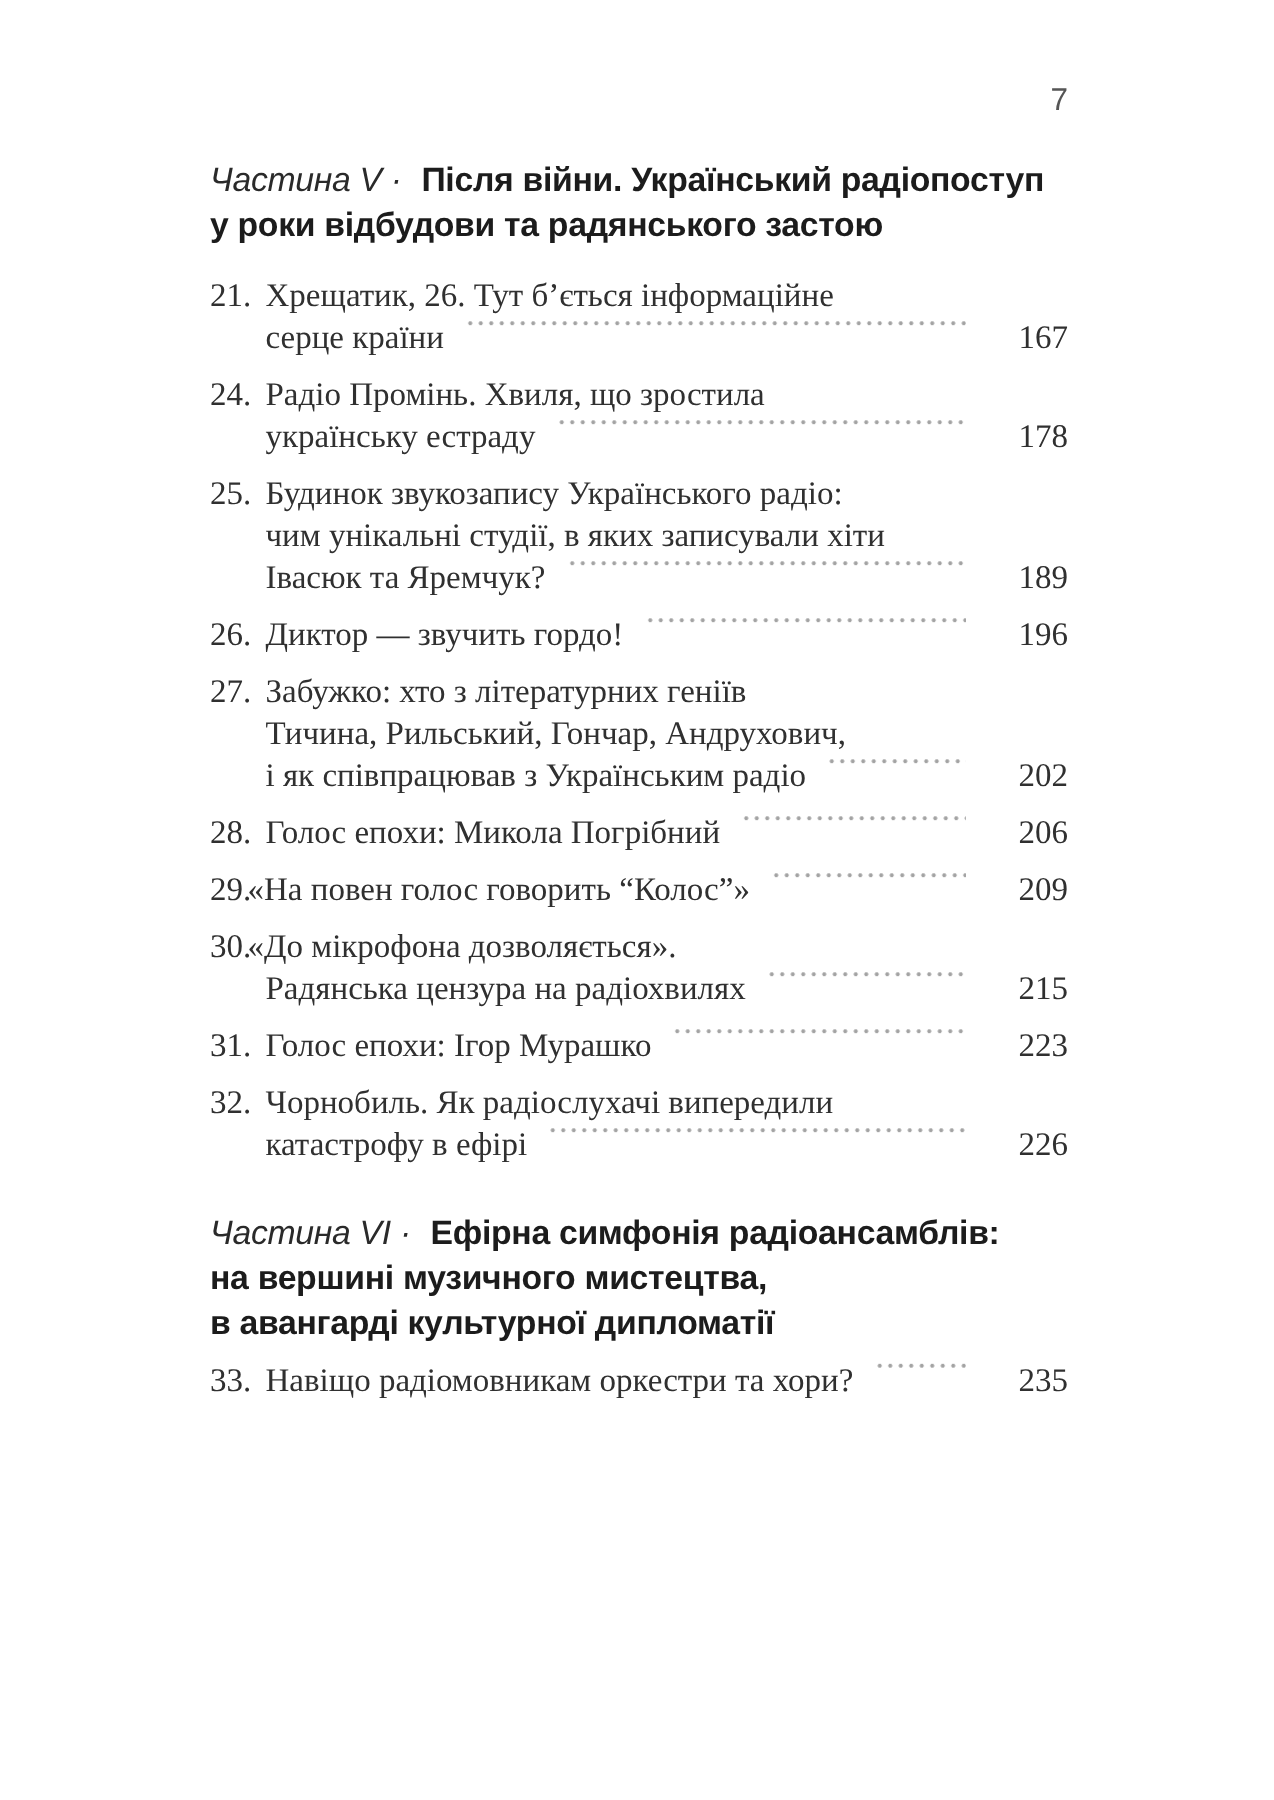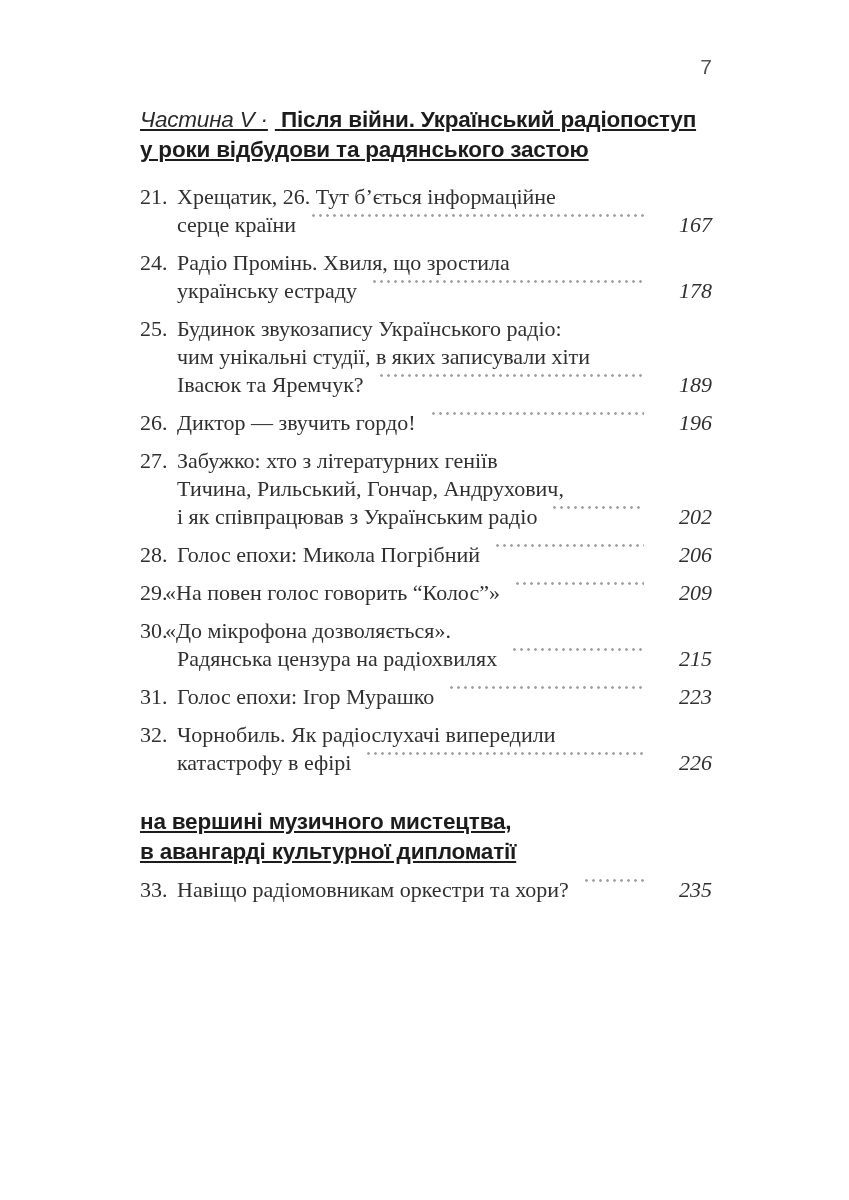--- a/index.html
+++ b/index.html
@@ -34,7 +34,7 @@
   }
   .heading-v  { margin-top: 26px; }
   .heading-vi { margin-top: 30px; }
-  .h-line { display: block; text-decoration: underline; }
+  .h-line { display: block; }
   .h-label {
     font-style: italic;
     font-weight: normal;

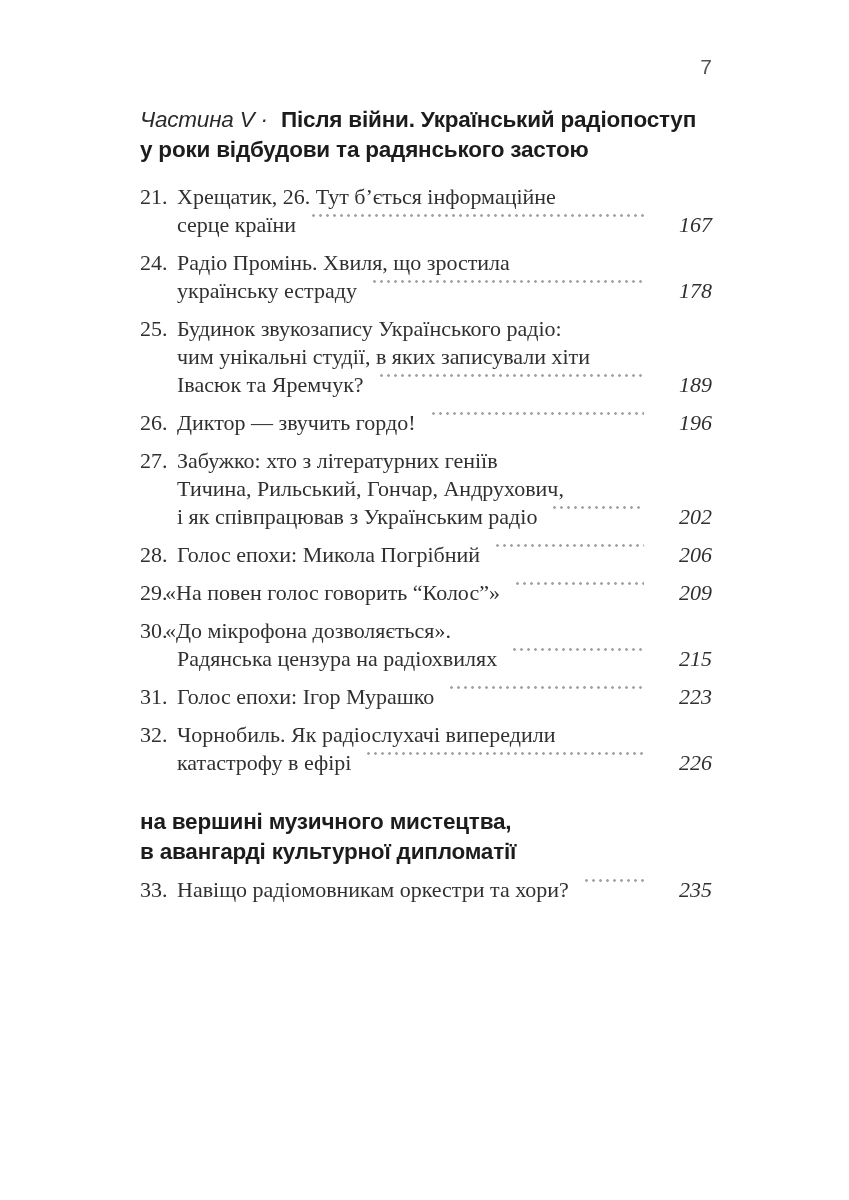--- a/index.html
+++ b/index.html
@@ -65,7 +65,7 @@
     background-size: 7px 9px;
     background-repeat: repeat-x;
   }
-  .pg { flex: none; width: 46px; text-align: right; font-style: italic; }
+  .pg { flex: none; width: 46px; text-align: right; }
 </style>
 </head>
 <body>

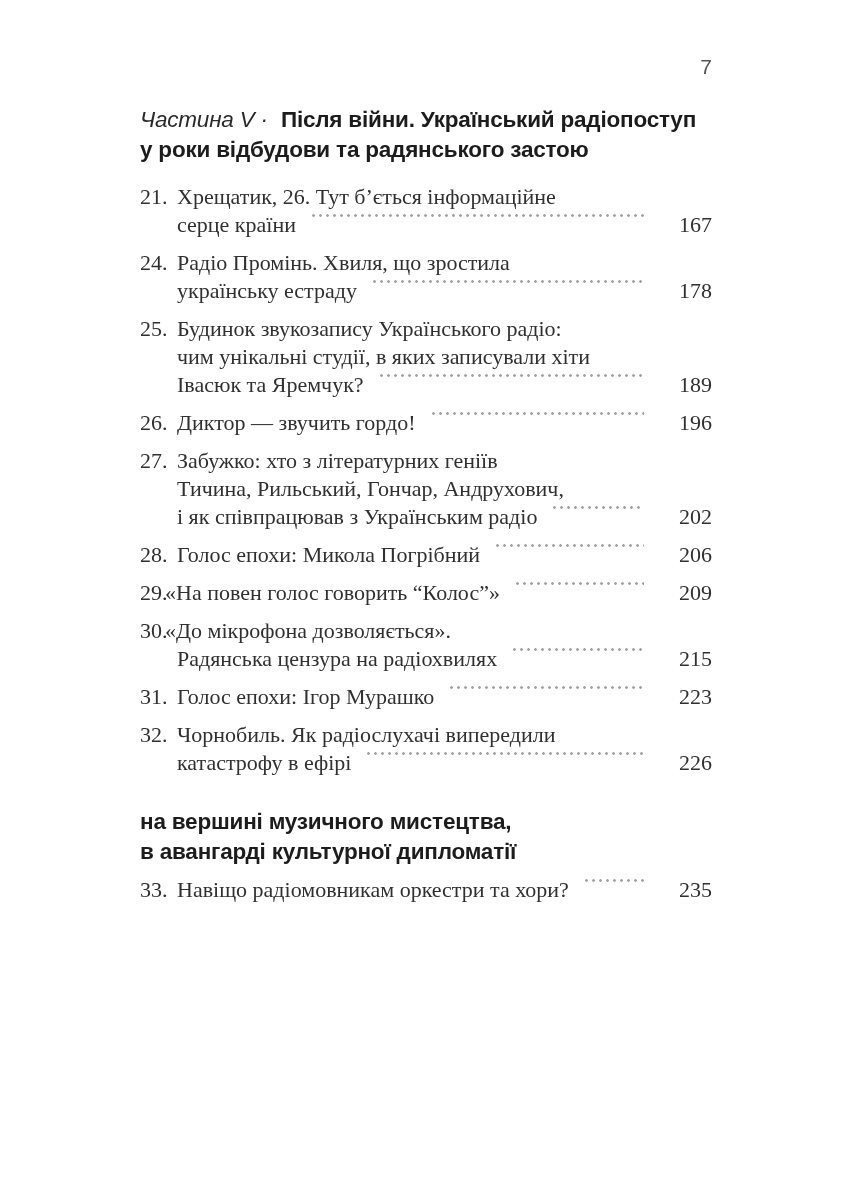--- a/index.html
+++ b/index.html
@@ -212,6 +212,10 @@
 
   <section>
     <h2 class="heading heading-vi">
+      <span class="h-line">
+        <em class="h-label">Частина VI ·</em>
+        <b class="h-title">Ефірна симфонія радіоансамблів:</b>
+      </span>
       <b class="h-line h-title">на вершині музичного мистецтва,</b>
       <b class="h-line h-title">в авангарді культурної дипломатії</b>
     </h2>

